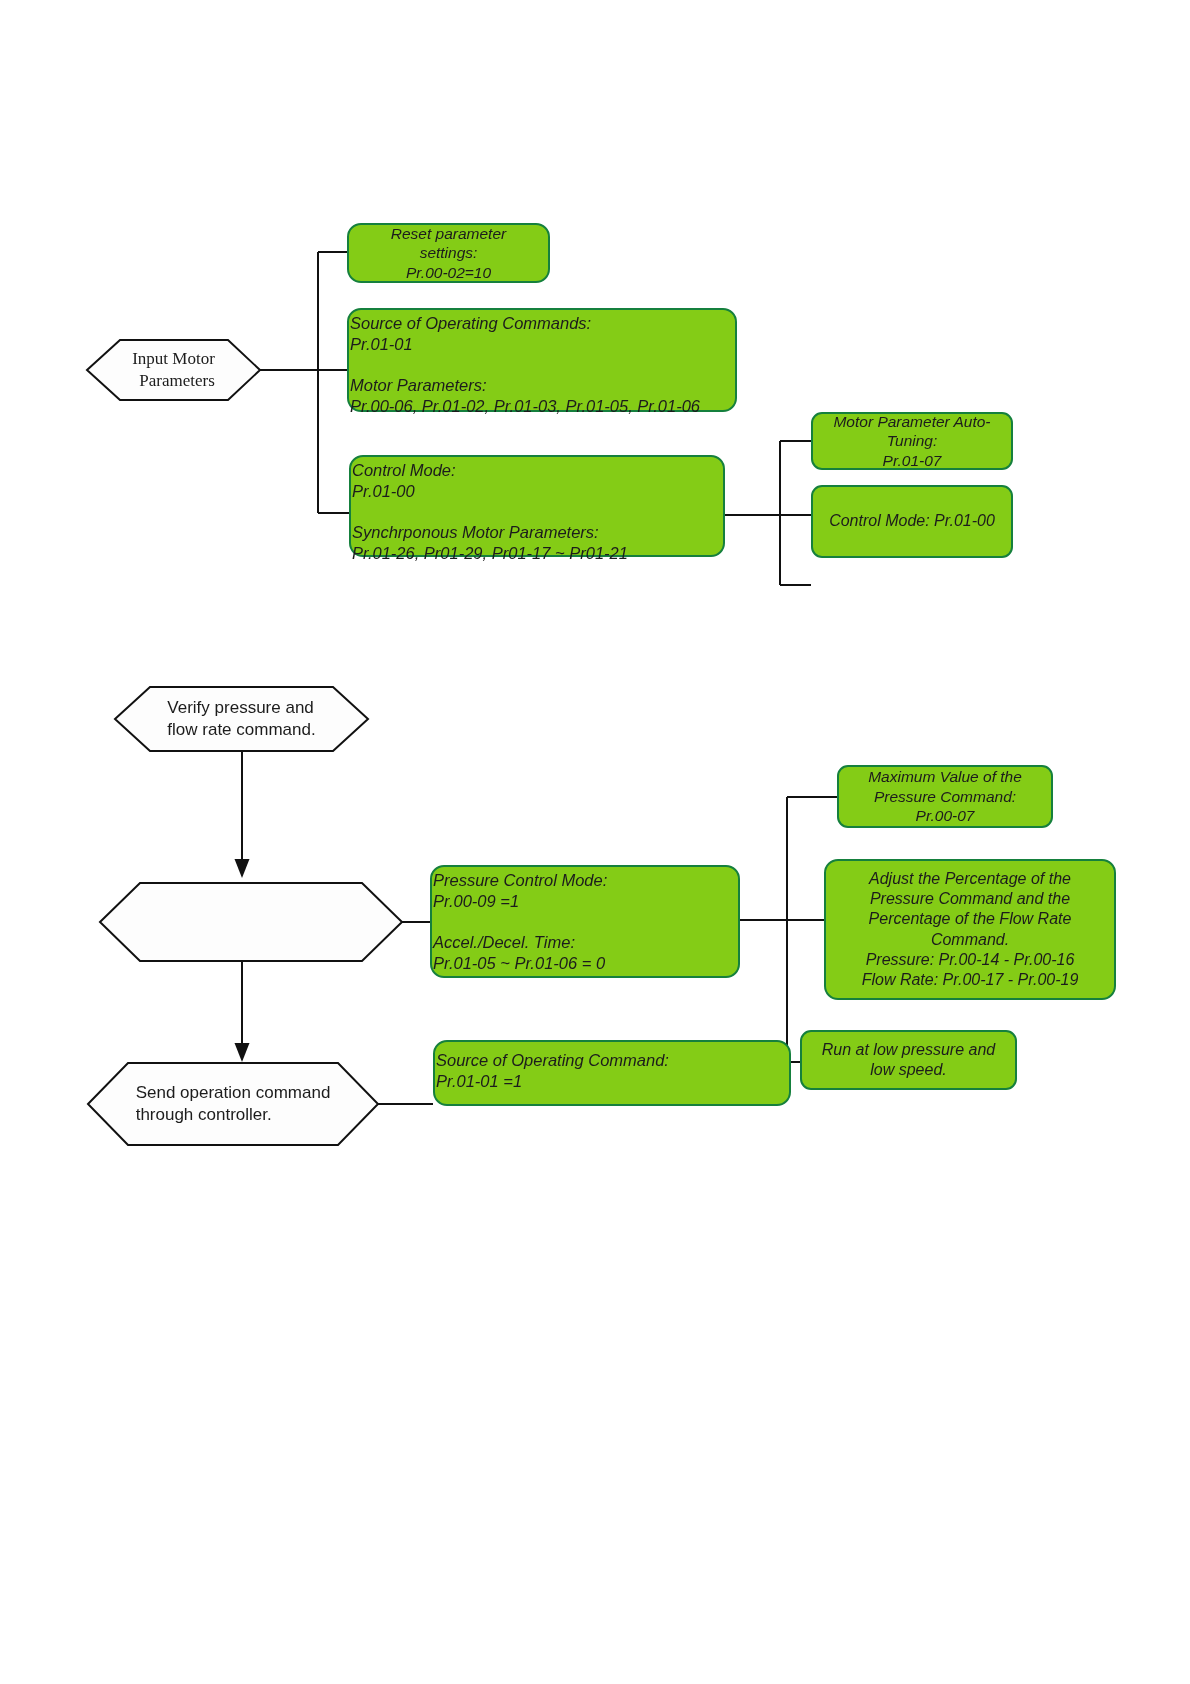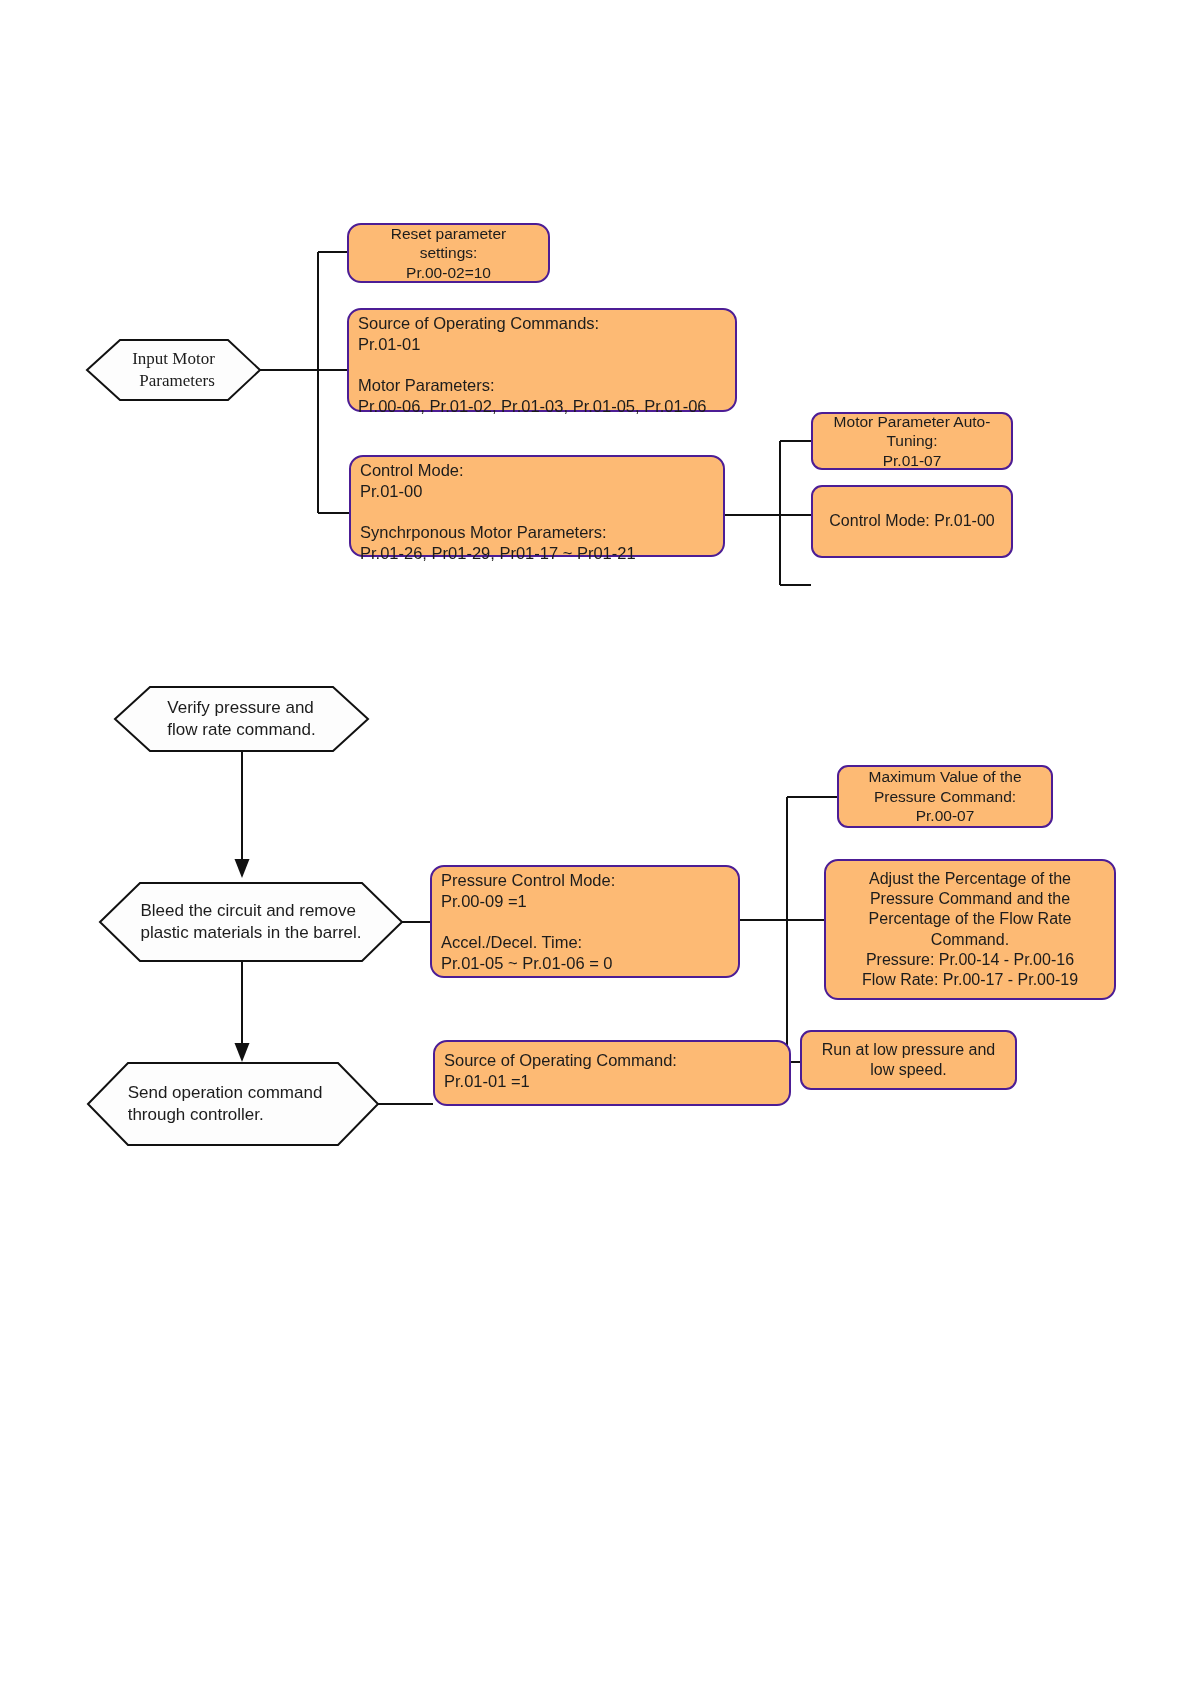--- a/index.html
+++ b/index.html
@@ -15,11 +15,12 @@
   .node{
     position:absolute;
     box-sizing:border-box;
-    background:#fdba74;
-    border:2px solid #4c1d95;
+    background:#84cc16;
+    border:2px solid #15803d;
     white-space:pre-line;
     line-height:1.26;
     font-size:16.5px;
+    font-style:italic;
   }
   .box{border-radius:14px;}
   .box-sm{border-radius:11px;}

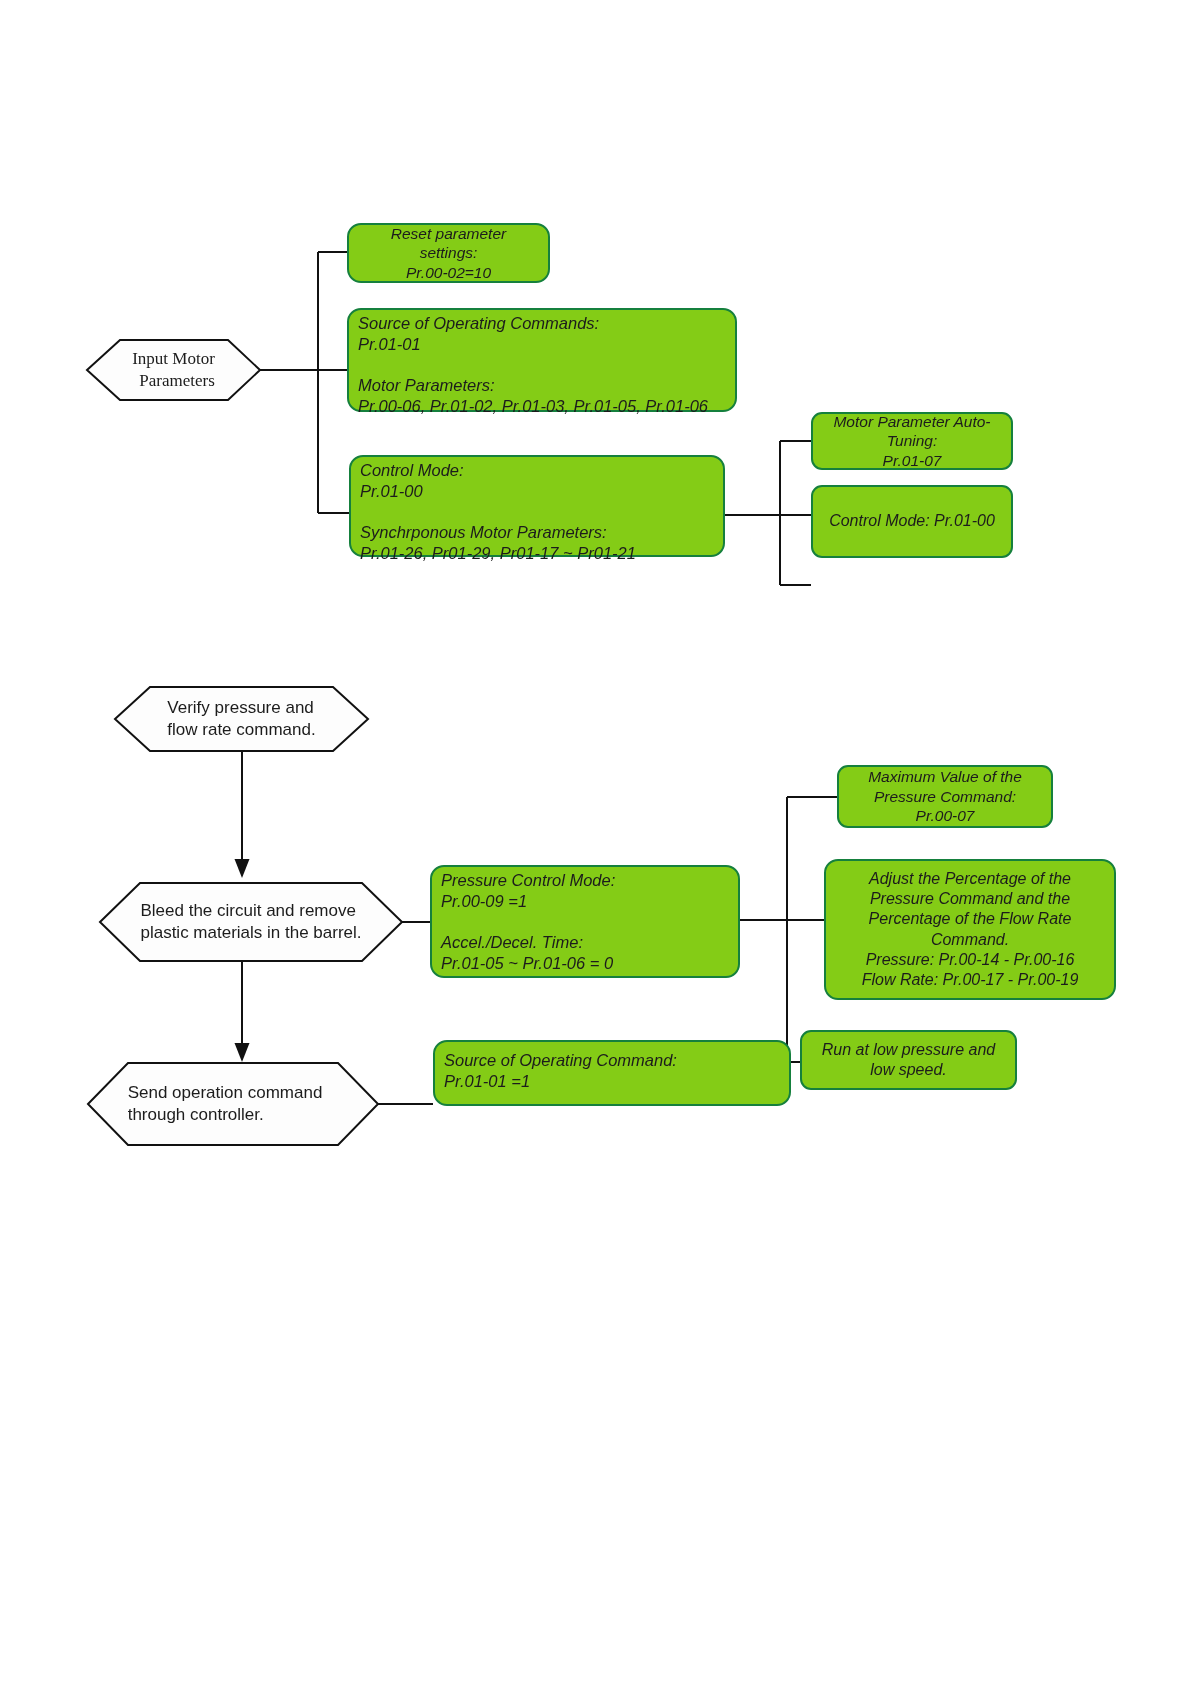--- a/index.html
+++ b/index.html
@@ -24,7 +24,7 @@
   }
   .box{border-radius:14px;}
   .box-sm{border-radius:11px;}
-  .left{text-align:left;padding:3px 6px 0 9px;}
+  .left{text-align:left;padding:3px 6px 0 1px;}
   .center{display:flex;align-items:center;justify-content:center;text-align:center;padding:0 4px;}
   .hex-label{
     position:absolute;

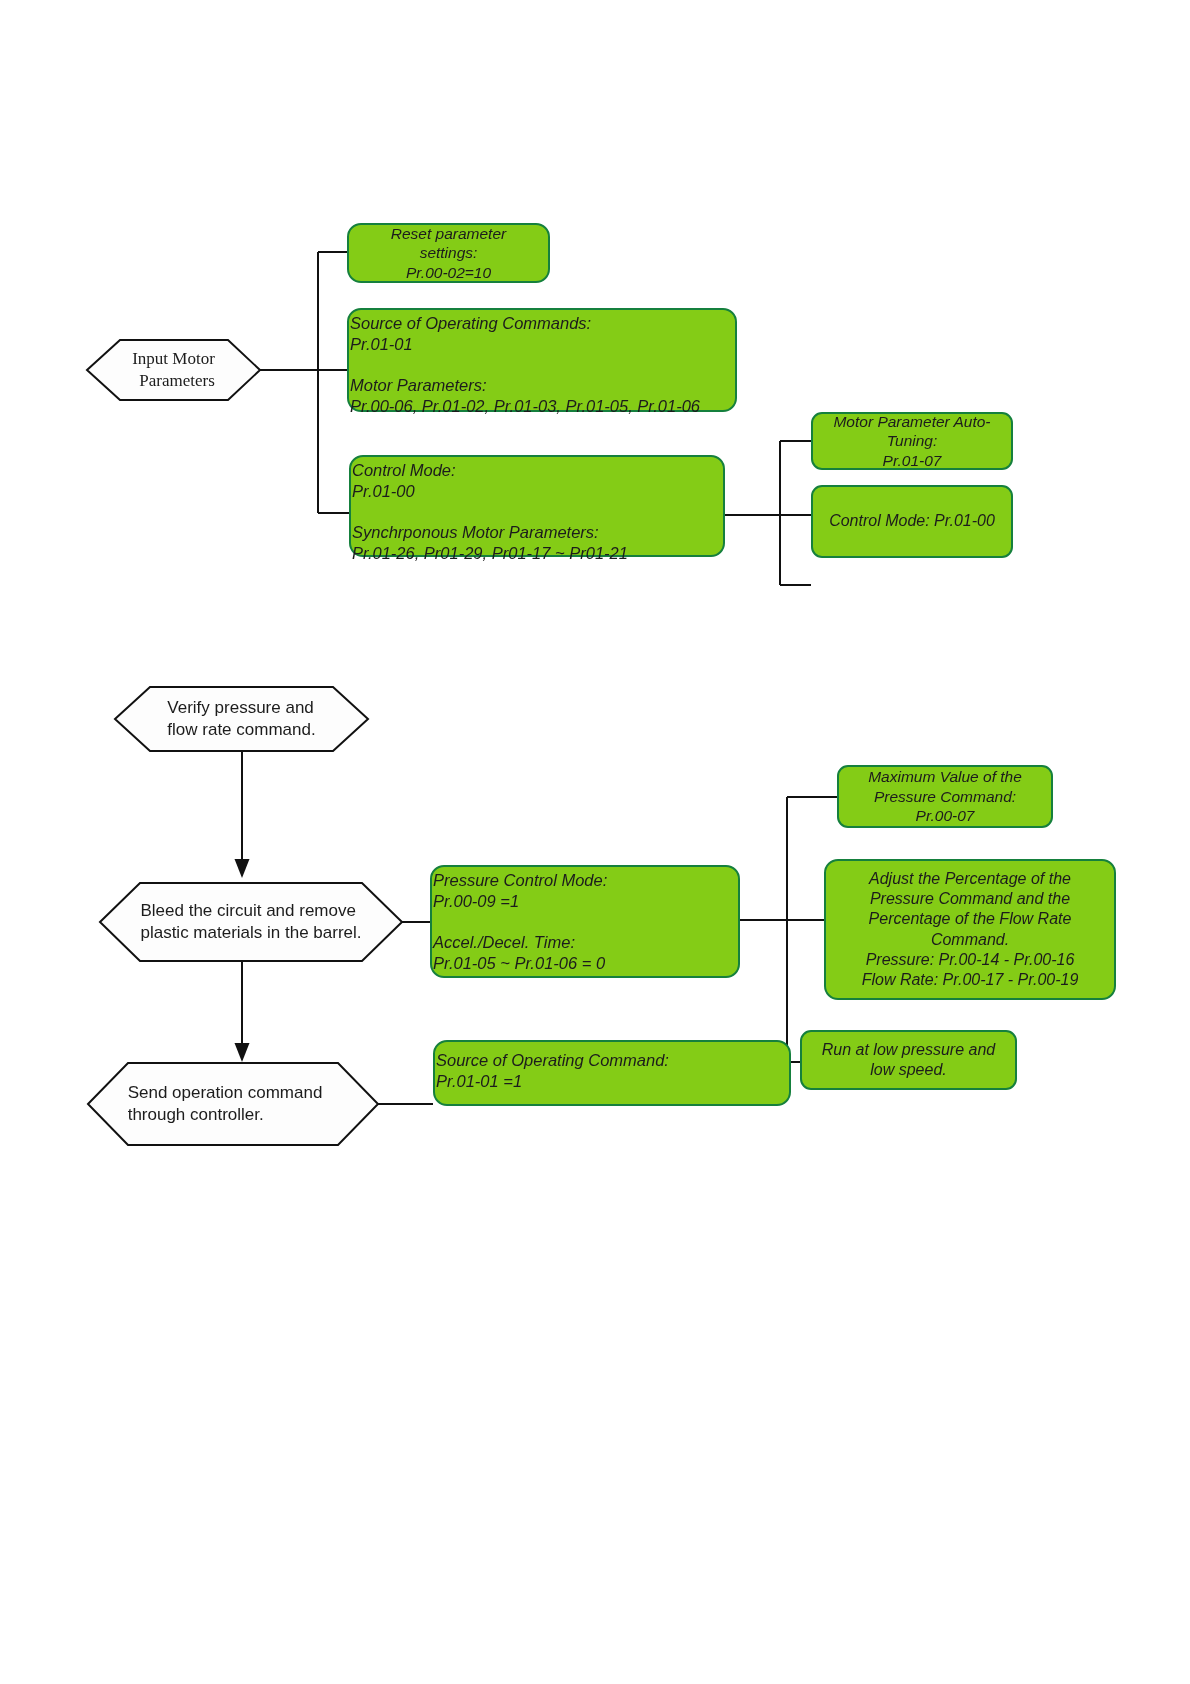--- a/index.html
+++ b/index.html
@@ -85,8 +85,6 @@
   <div class="hex-label" style="left:115px;top:687px;width:253px;height:64px">Verify pressure and
 flow rate command.</div>
 
-  <div class="hex-label" style="left:100px;top:883px;width:302px;height:78px">Bleed the circuit and remove
-plastic materials in the barrel.</div>
 
   <div class="hex-label" style="left:80px;top:1063px;width:290px;height:82px">Send operation command
 through controller.</div>

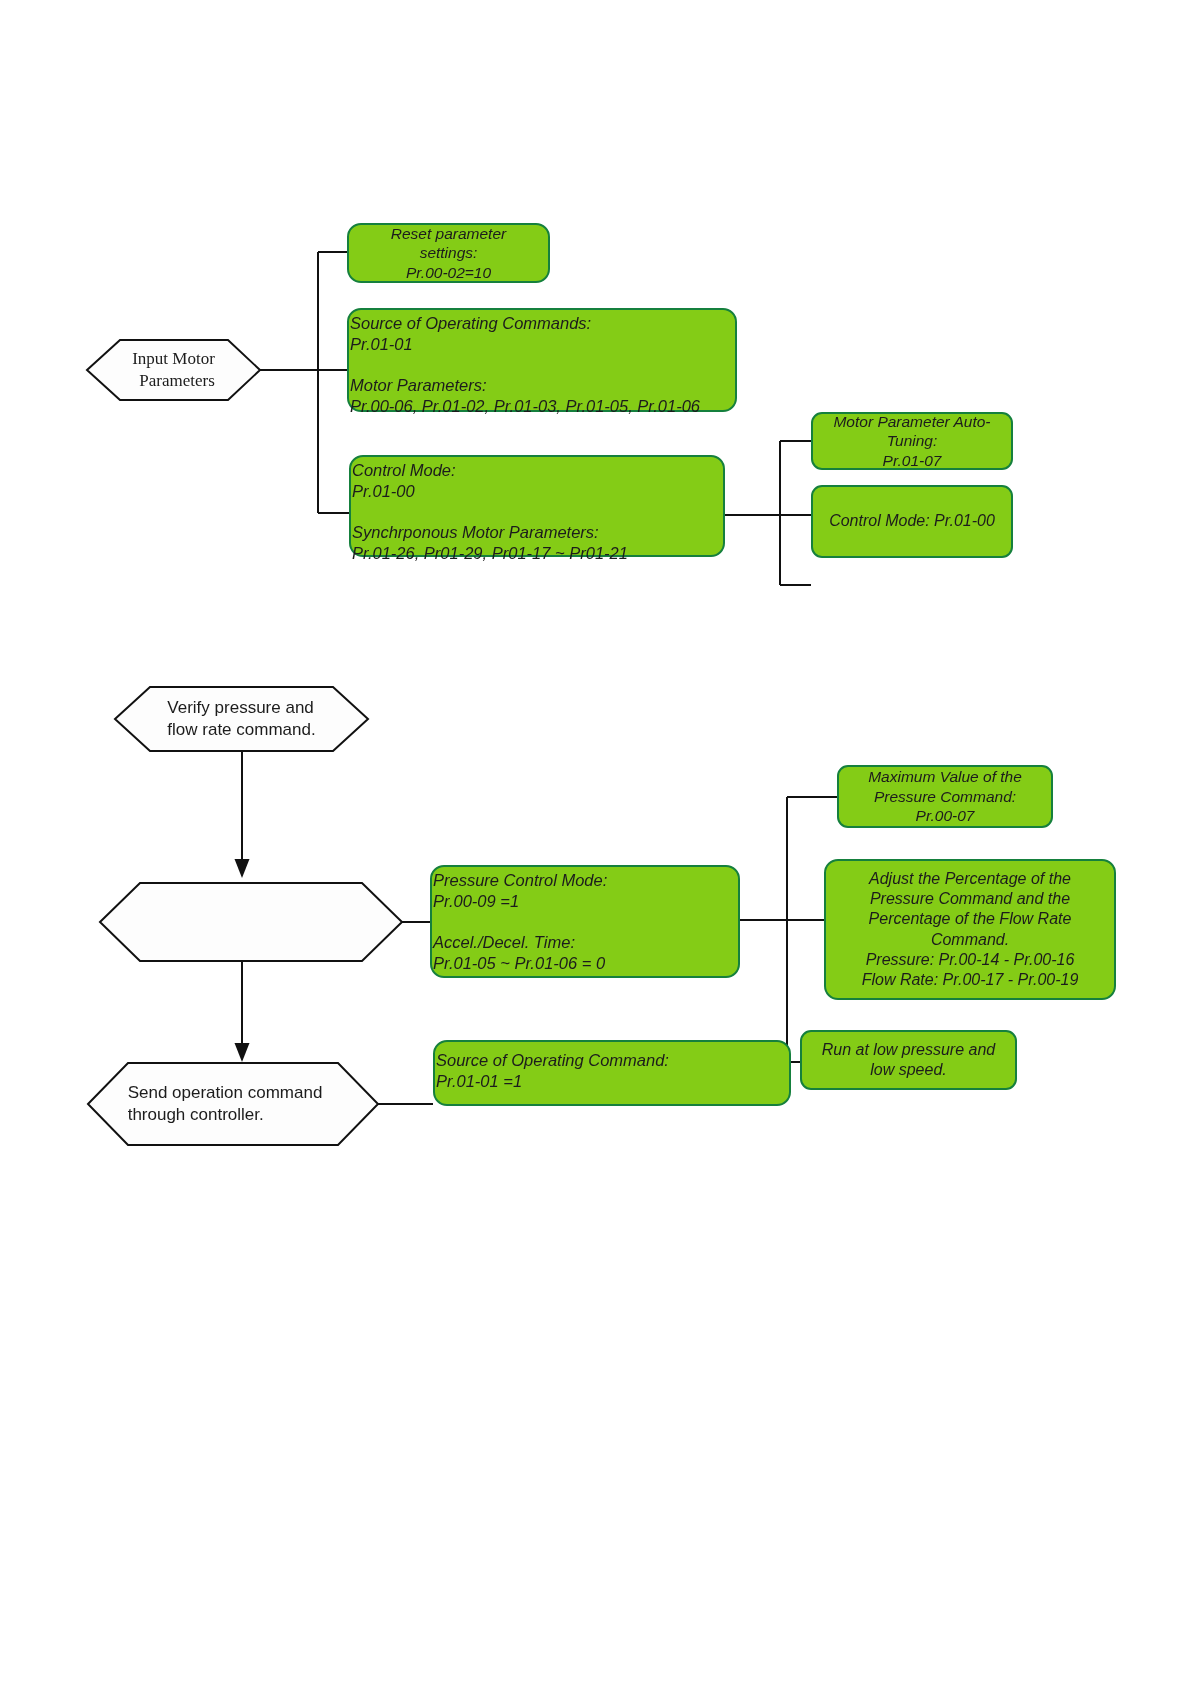--- a/index.html
+++ b/index.html
@@ -86,7 +86,7 @@
 flow rate command.</div>
 
 
-  <div class="hex-label" style="left:80px;top:1063px;width:290px;height:82px">Send operation command
+  <div class="hex-label" style="left:88px;top:1063px;width:290px;height:82px">Send operation command
 through controller.</div>
 
   <div class="node box center fs15" style="left:347px;top:223px;width:203px;height:60px">Reset parameter

